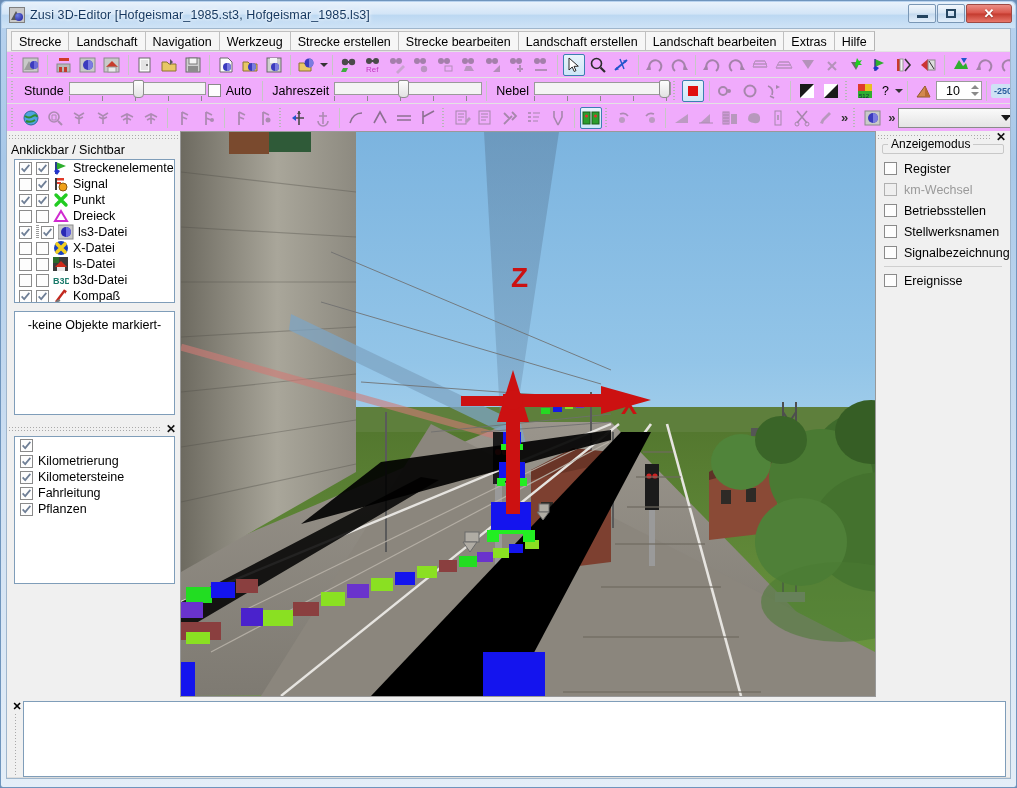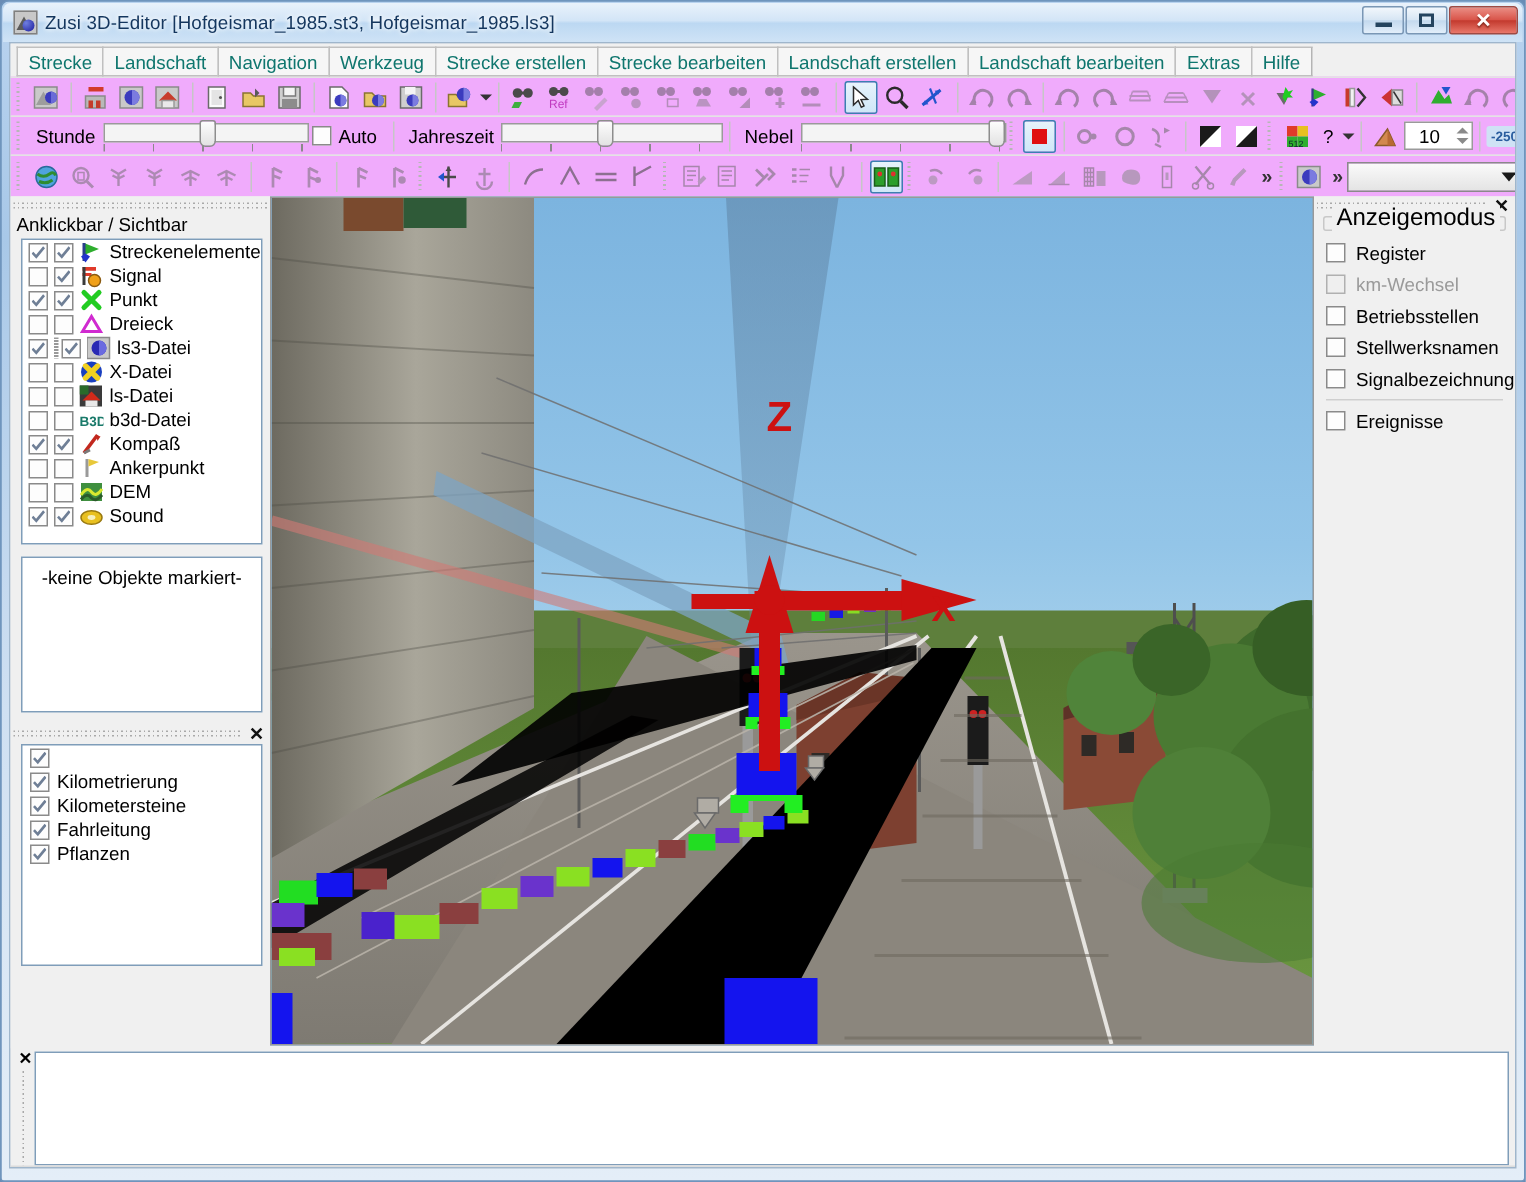--- a/index.html
+++ b/index.html
@@ -96,7 +96,7 @@
     border-right: 1px solid #b4b4b4;
     background: #f6f6f6;
     padding: 2px 7px 2px 7px;
-    font-size: 12.5px; color: #0f766e;
+    font-size: 12.5px; color: #000000;
     line-height: 16px;
     white-space: nowrap;
     box-sizing: border-box;

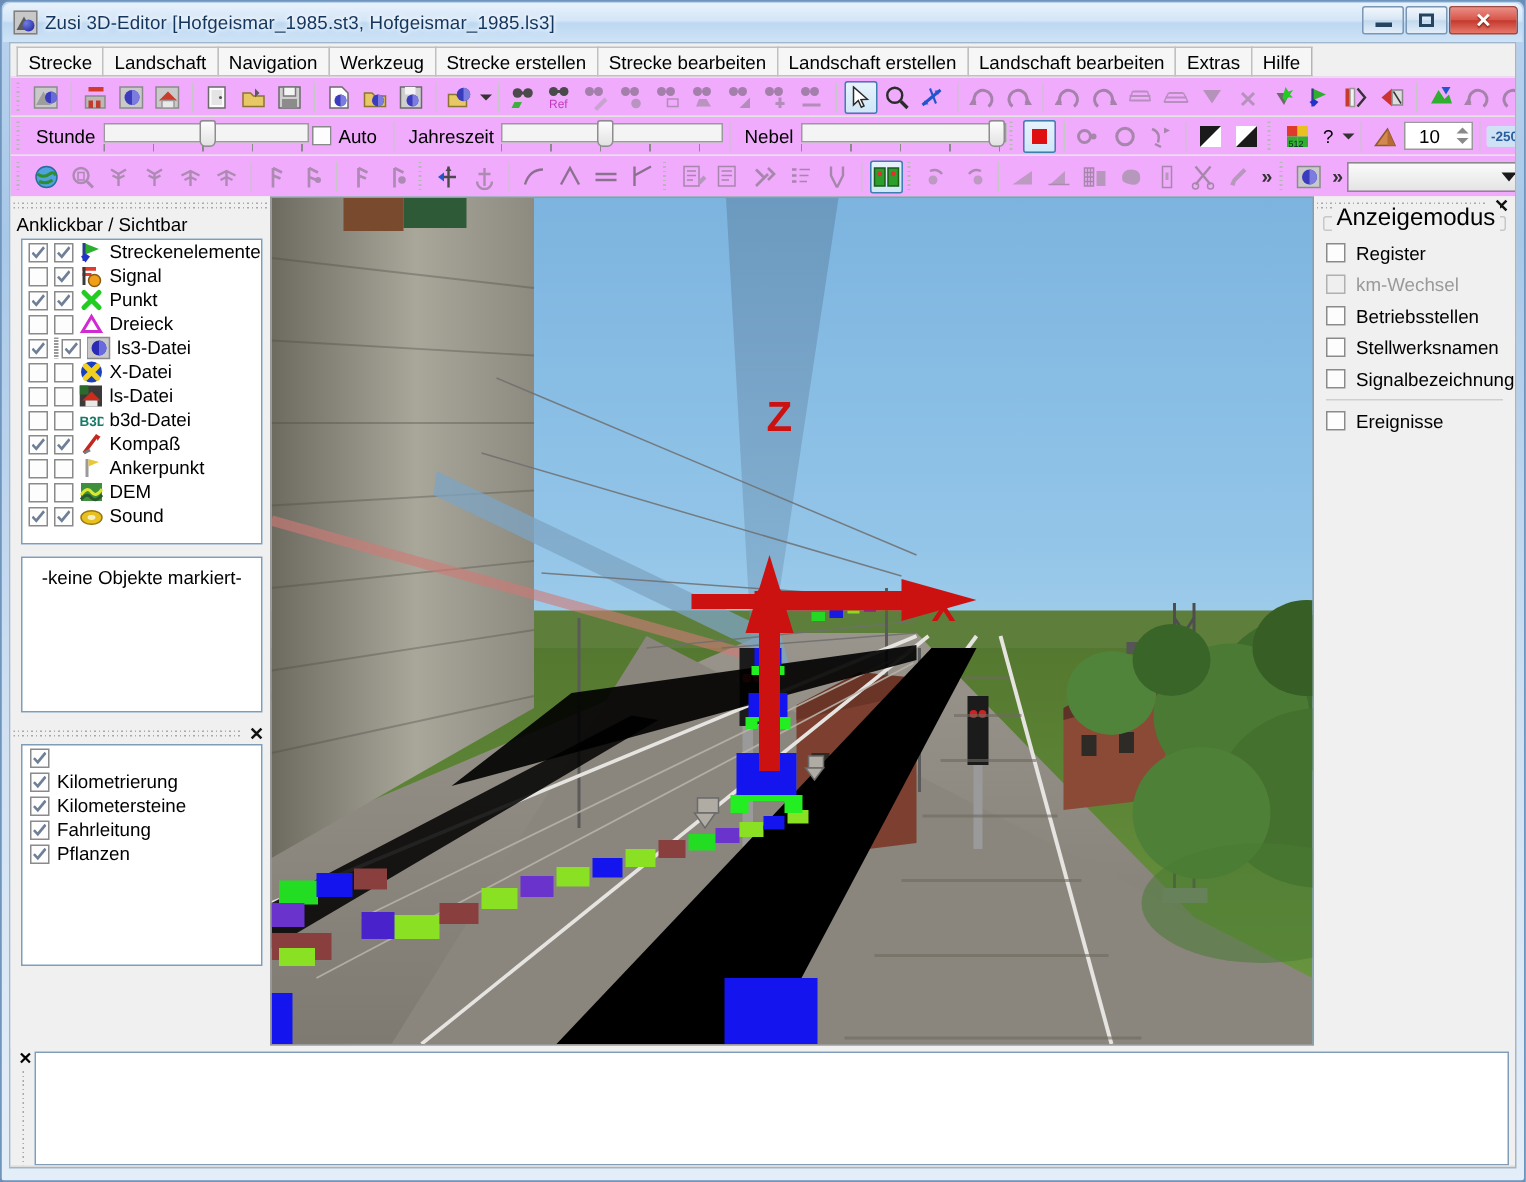--- a/index.html
+++ b/index.html
@@ -247,7 +247,7 @@
   }
   .groupbox .gb-title {
     position: absolute; top: -8px; left: 5px; background: #f0f0f0;
-    padding: 0 3px; font-size: 16px; color: #000;
+    padding: 0 3px; font-size: 12px; color: #000;
   }
   .radio-row { display: flex; align-items: center; height: 16px; }
   .radio {

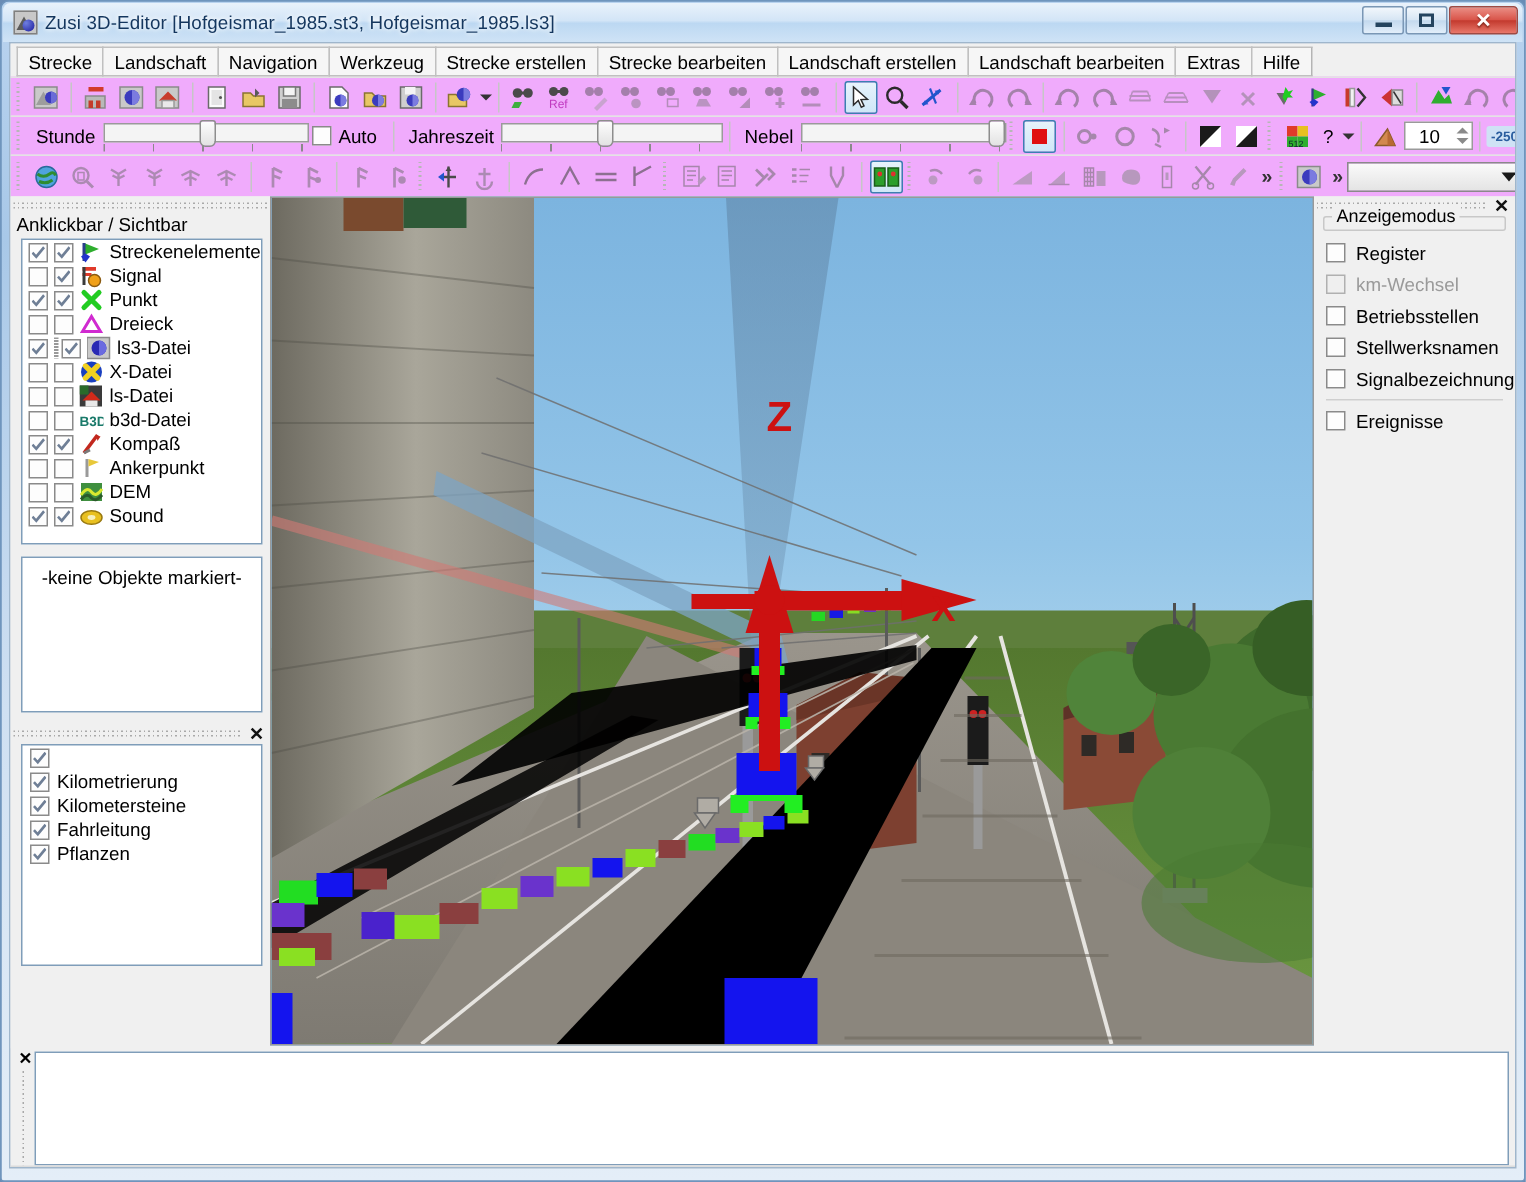--- a/index.html
+++ b/index.html
@@ -903,7 +903,7 @@
           </div>
           <div class="panel-title">Anklickbar / Sichtbar</div>
 
-          <div class="listbox" id="tree-list" style="height:204px; margin-left:7px;">
+          <div class="listbox" id="tree-list" style="height:144px; margin-left:7px;">
               <div class="tree-row">
                 <span class="cbox checked"></span>
                 <span class="cbox checked" style="margin-right: 4px;"></span>

